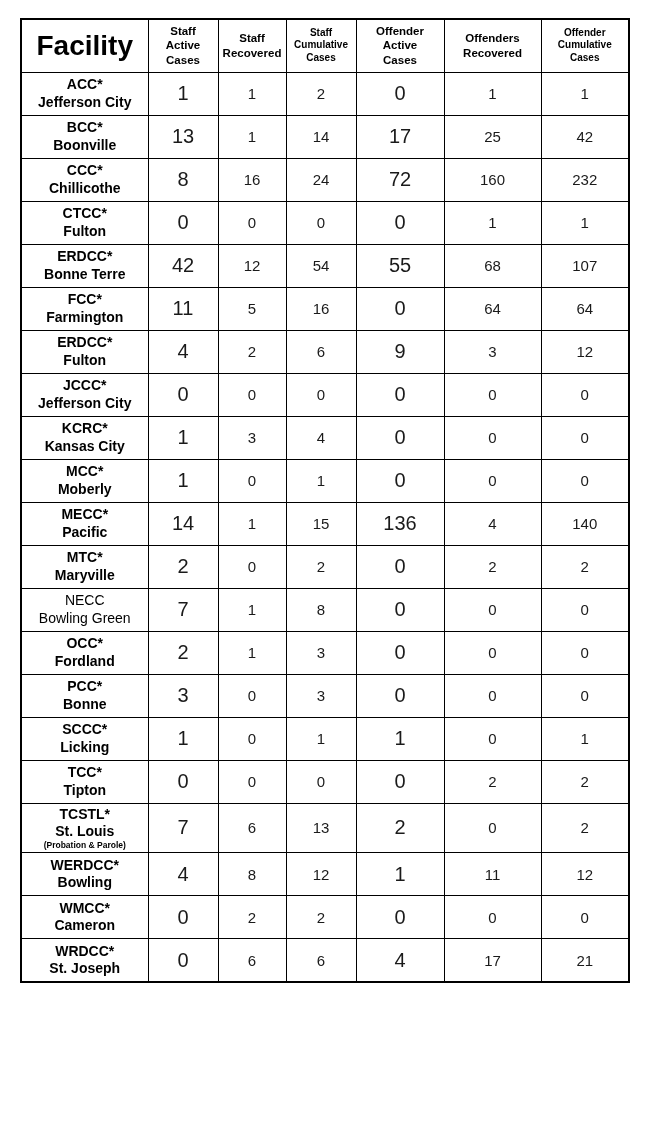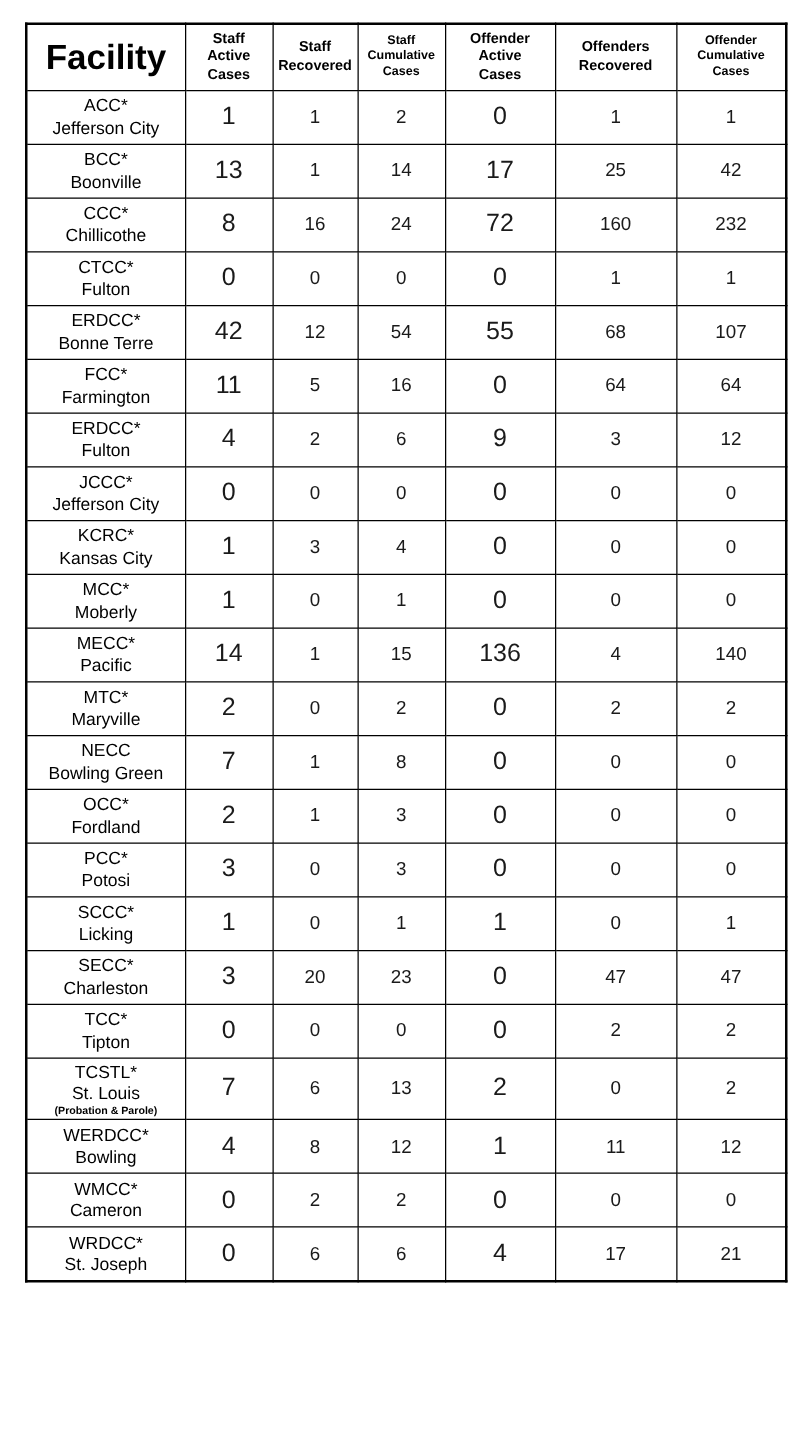--- a/index.html
+++ b/index.html
@@ -53,7 +53,7 @@
   .facility-code,
   .facility-city {
     font-size: 14px;
-    font-weight: normal;
+    font-weight: bold;
     line-height: 1.22;
   }
   tr.regular-name .facility-code,

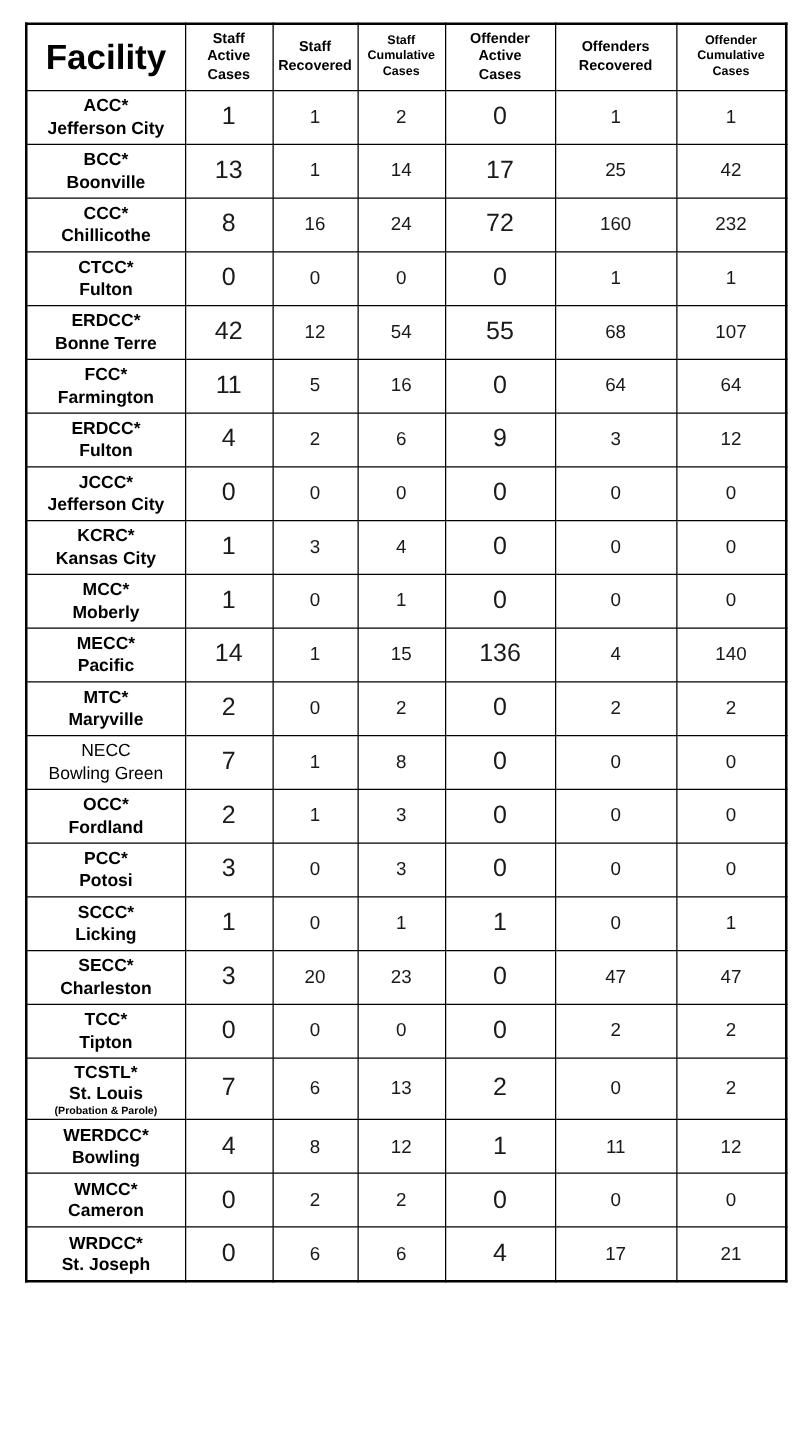--- a/index.html
+++ b/index.html
@@ -296,7 +296,7 @@
         <tr>
     <td class="facility-cell">
       <div class="facility-code">PCC*</div>
-      <div class="facility-city">Potosi</div>
+      <div class="facility-city">Bonne</div>
 
     </td>
   <td class="value-cell num-lg">3</td>

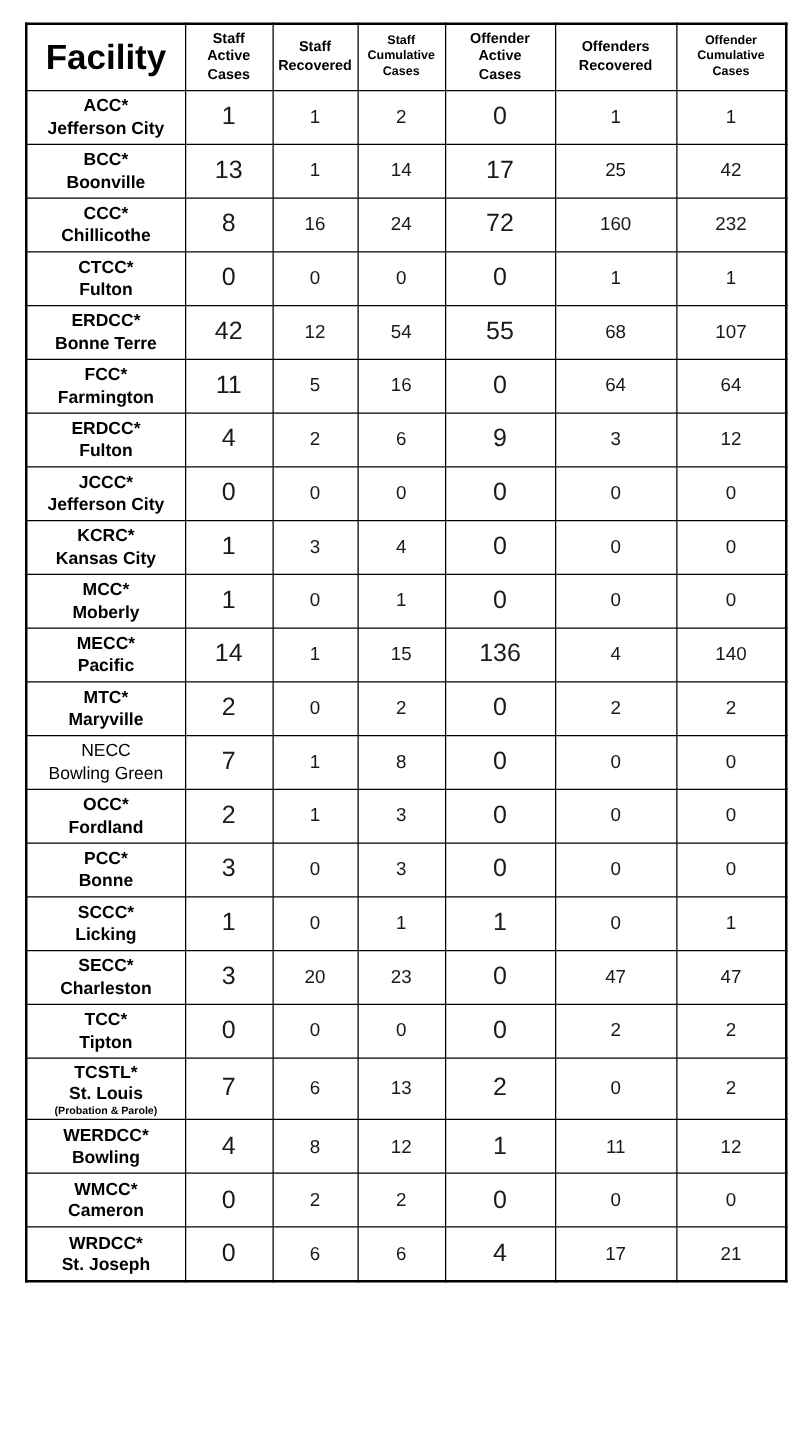--- a/index.html
+++ b/index.html
@@ -321,19 +321,6 @@
         </tr>
         <tr>
     <td class="facility-cell">
-      <div class="facility-code">SECC*</div>
-      <div class="facility-city">Charleston</div>
-
-    </td>
-  <td class="value-cell num-lg">3</td>
-          <td class="value-cell">20</td>
-          <td class="value-cell">23</td>
-          <td class="value-cell num-lg">0</td>
-          <td class="value-cell">47</td>
-          <td class="value-cell">47</td>
-        </tr>
-        <tr>
-    <td class="facility-cell">
       <div class="facility-code">TCC*</div>
       <div class="facility-city">Tipton</div>
 

